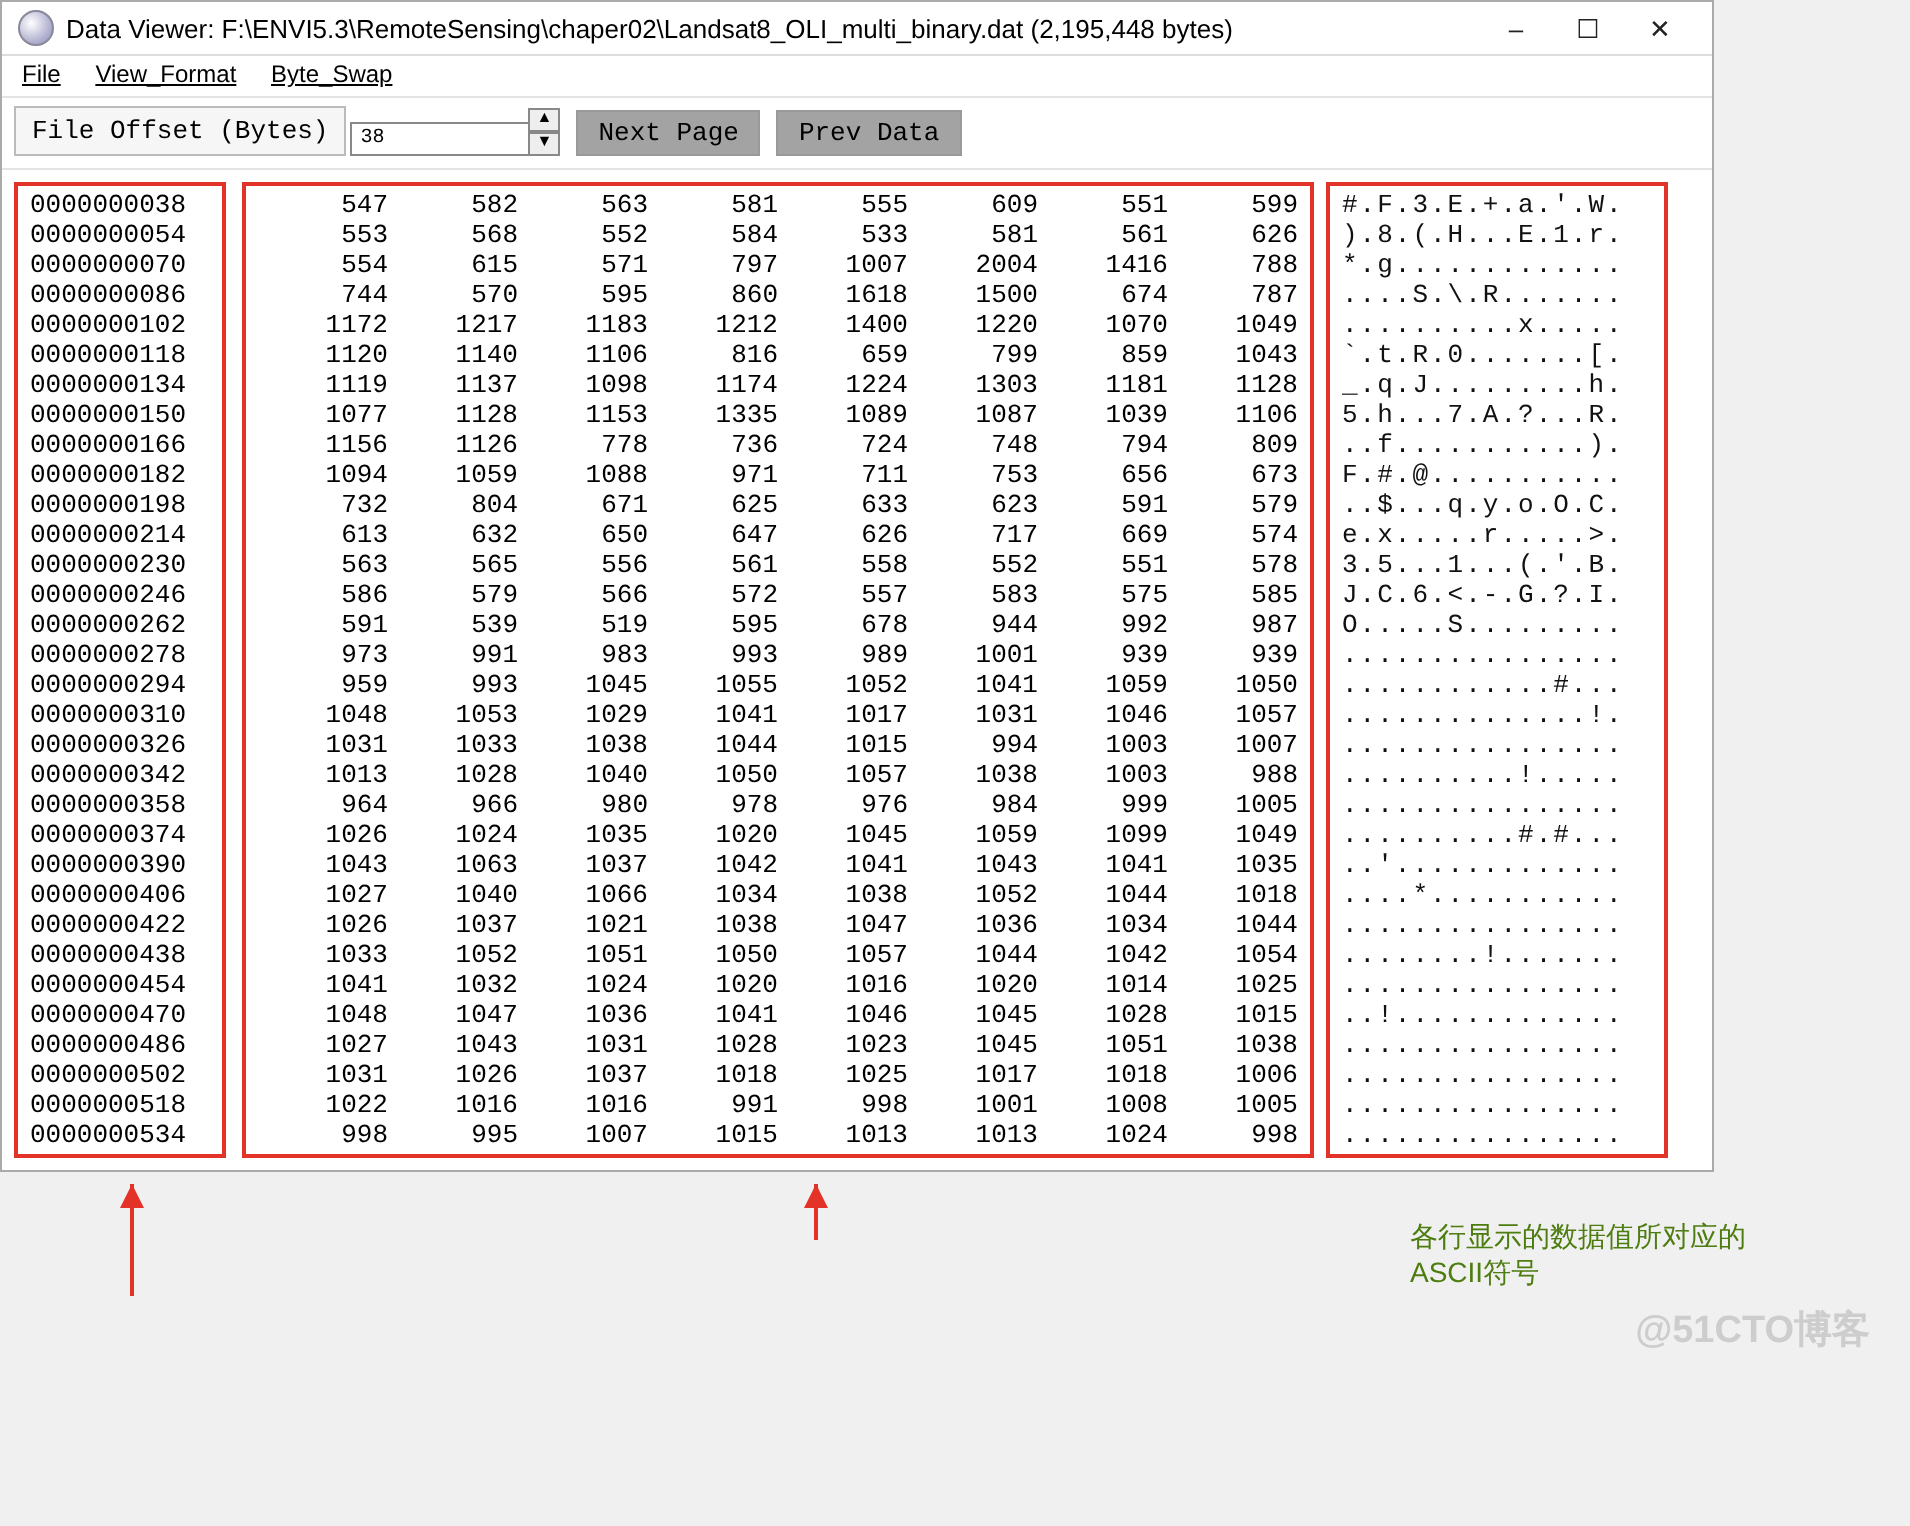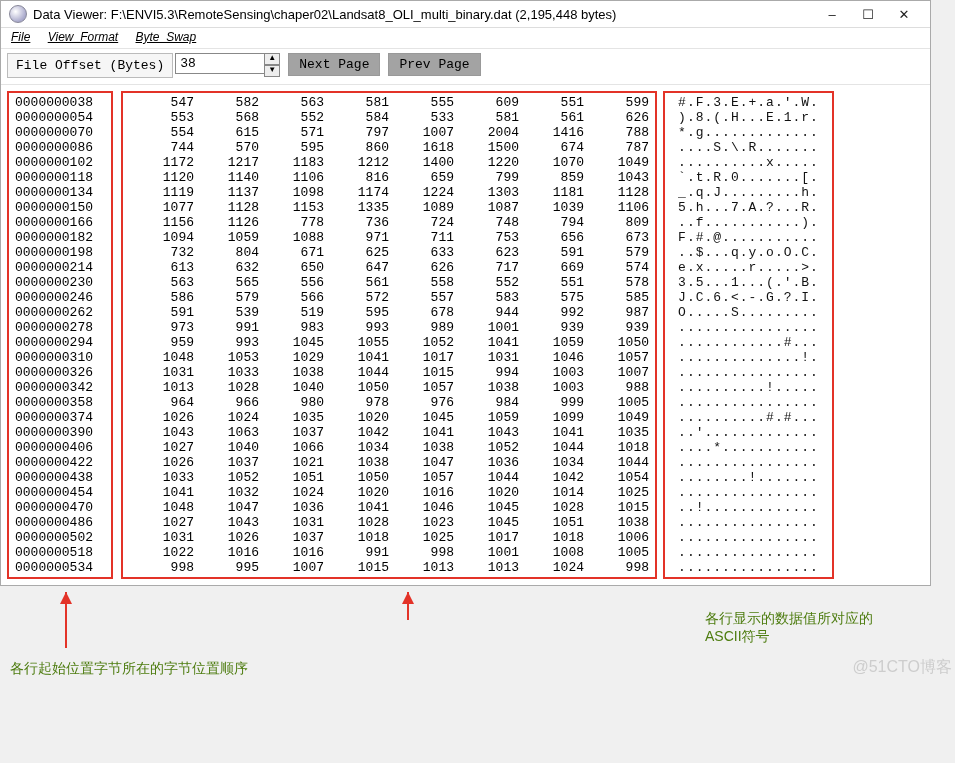--- a/index.html
+++ b/index.html
@@ -10,7 +10,7 @@
     width: 955px;
   }
   .window {
-    width: 931px;
+    width: 857px;
     background: #fff;
     border: 1px solid #aaa;
     box-sizing: border-box;

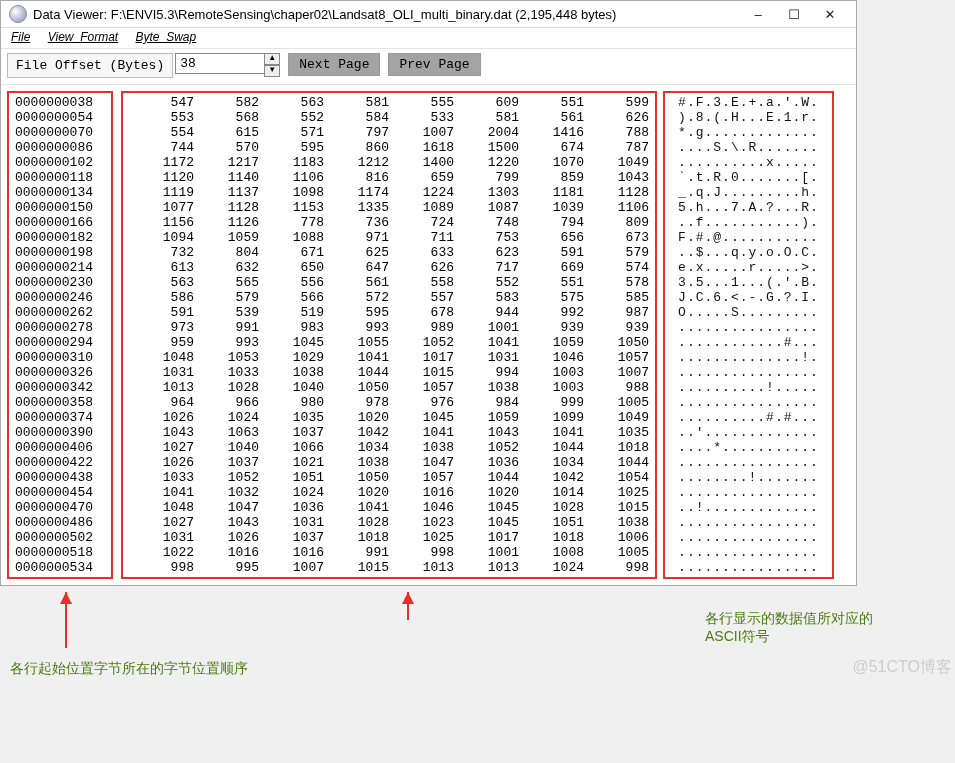--- a/index.html
+++ b/index.html
@@ -52,7 +52,6 @@
   }
   .menubar {
     padding: 2px 10px 4px 10px;
-    font-style: italic;
   }
   .menubar span {
     margin-right: 14px;

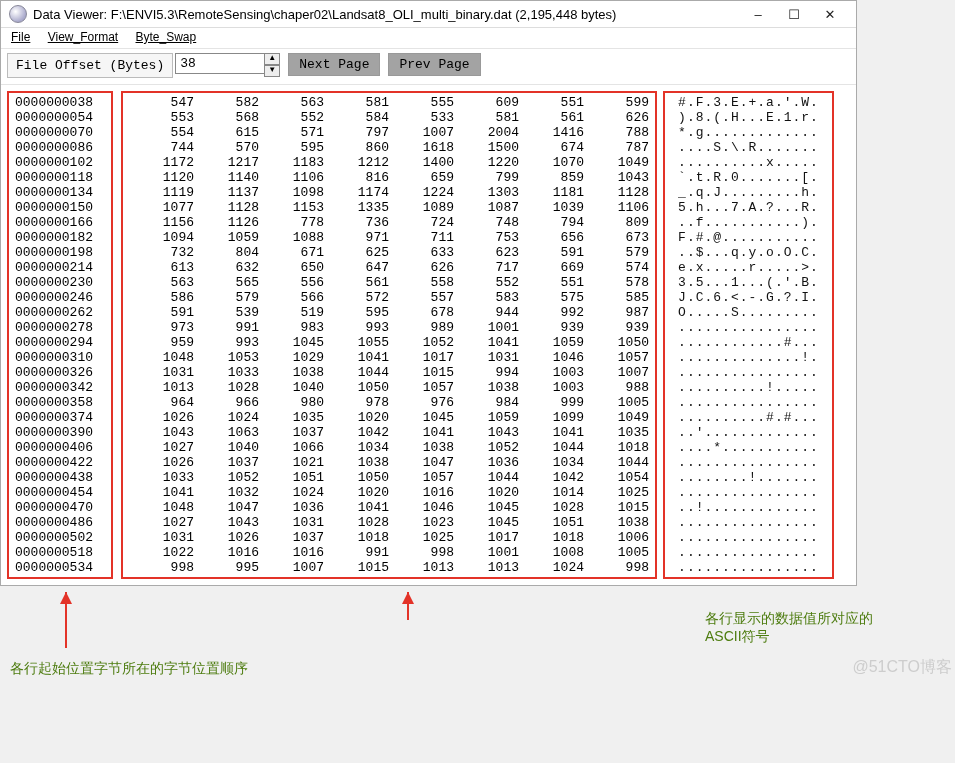--- a/index.html
+++ b/index.html
@@ -59,7 +59,7 @@
   }
   .toolbar {
     display: flex;
-    align-items: flex-start;
+    align-items: flex-end;
     padding: 4px 6px 6px 6px;
     border-top: 1px solid #e4e4e4;
     border-bottom: 1px solid #e4e4e4;

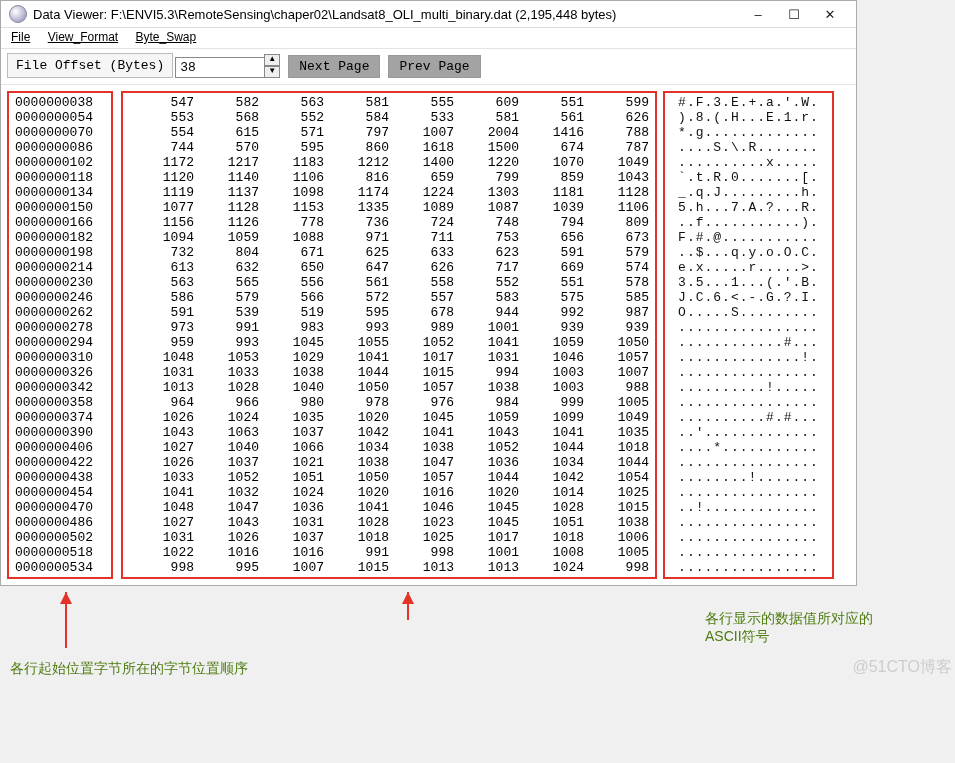--- a/index.html
+++ b/index.html
@@ -74,7 +74,7 @@
   .toolbar input.offset {
     width: 80px;
     font-family: "Courier New", monospace;
-    font-size: 13px;
+    font-size: 10px;
     padding: 2px 4px;
     margin-left: 2px;
     border: 1px solid #888;

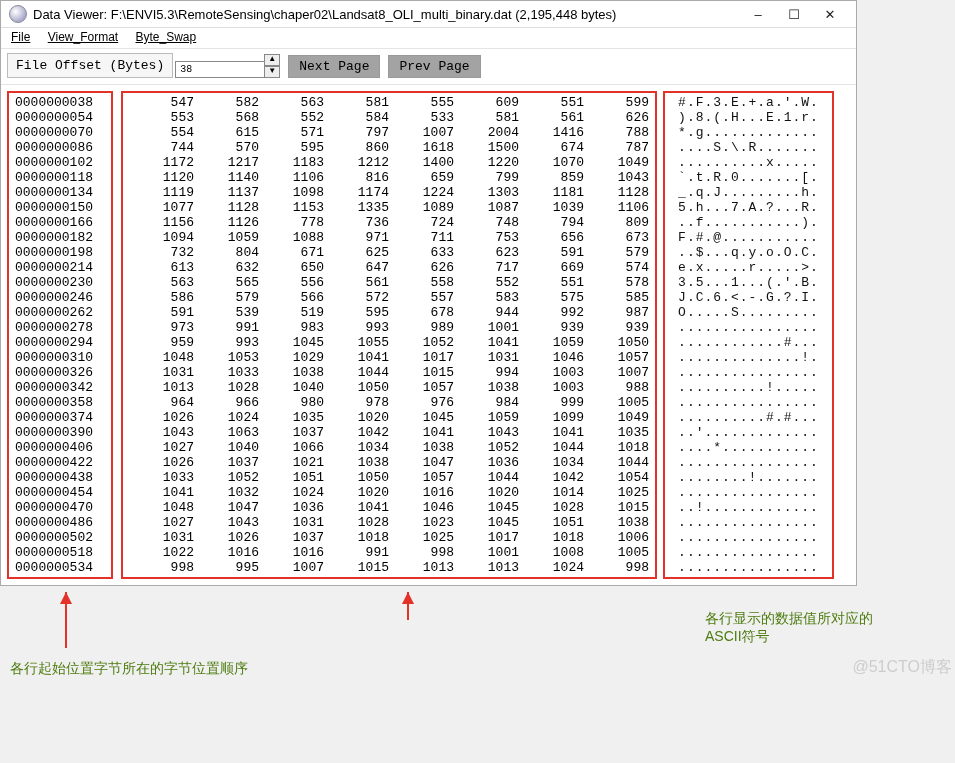--- a/index.html
+++ b/index.html
@@ -192,7 +192,7 @@
       <span>▼</span>
     </span>
     <button>Next Page</button>
-    <button>Prev Page</button>
+    <button>Prev Data</button>
   </div>
 
   <div class="data-area">

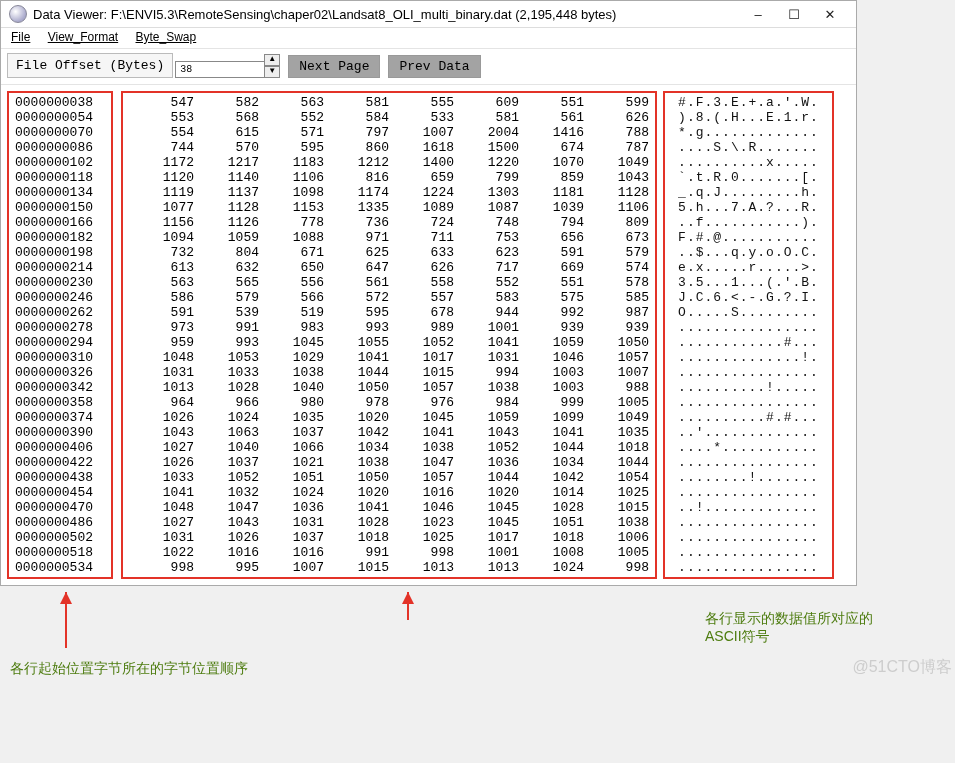--- a/index.html
+++ b/index.html
@@ -134,7 +134,7 @@
   .row { display: flex; }
   .off { width: 90px; text-align: left; }
   .val { width: 65px; text-align: right; }
-  .asc { width: 155px; text-align: center; letter-spacing: 1px; }
+  .asc { width: 155px; text-align: left; letter-spacing: 1px; }
   .annot-area {
     position: relative;
     margin-top: 6px;

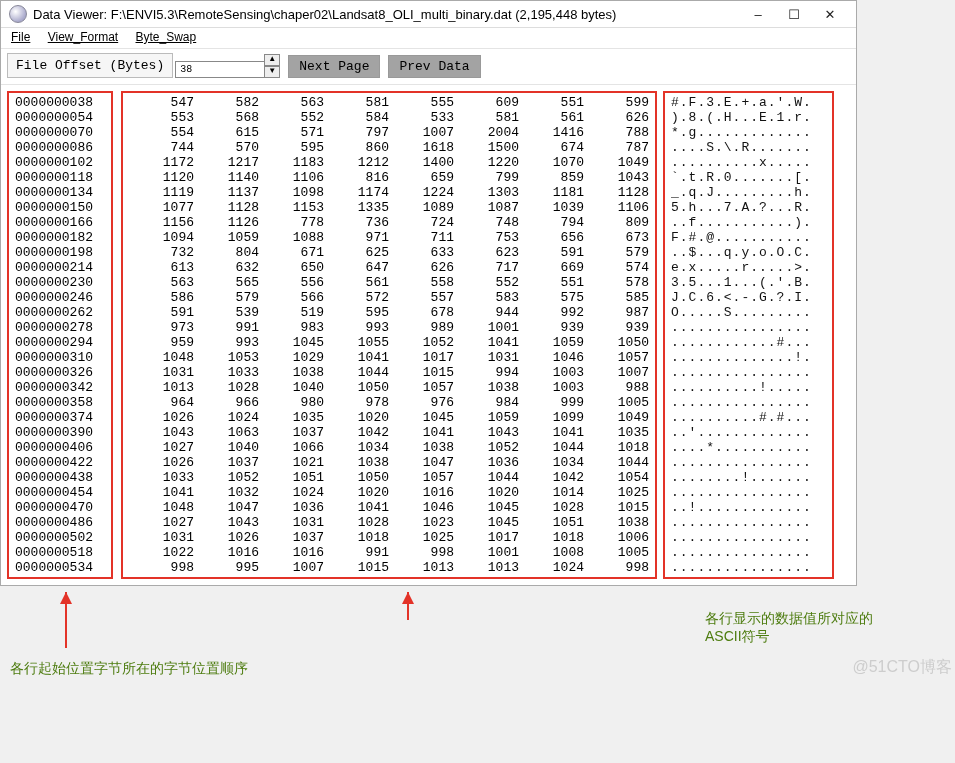--- a/index.html
+++ b/index.html
@@ -216,7 +216,6 @@
     <polygon points="8,0 2,12 14,12" fill="#e33328"></polygon>
   </svg>
 
-  <div class="annot annot-left">各行起始位置字节所在的字节位置顺序</div>
   <div class="annot annot-right">各行显示的数据值所对应的ASCII符号</div>
 
   <div class="watermark">@51CTO博客</div>

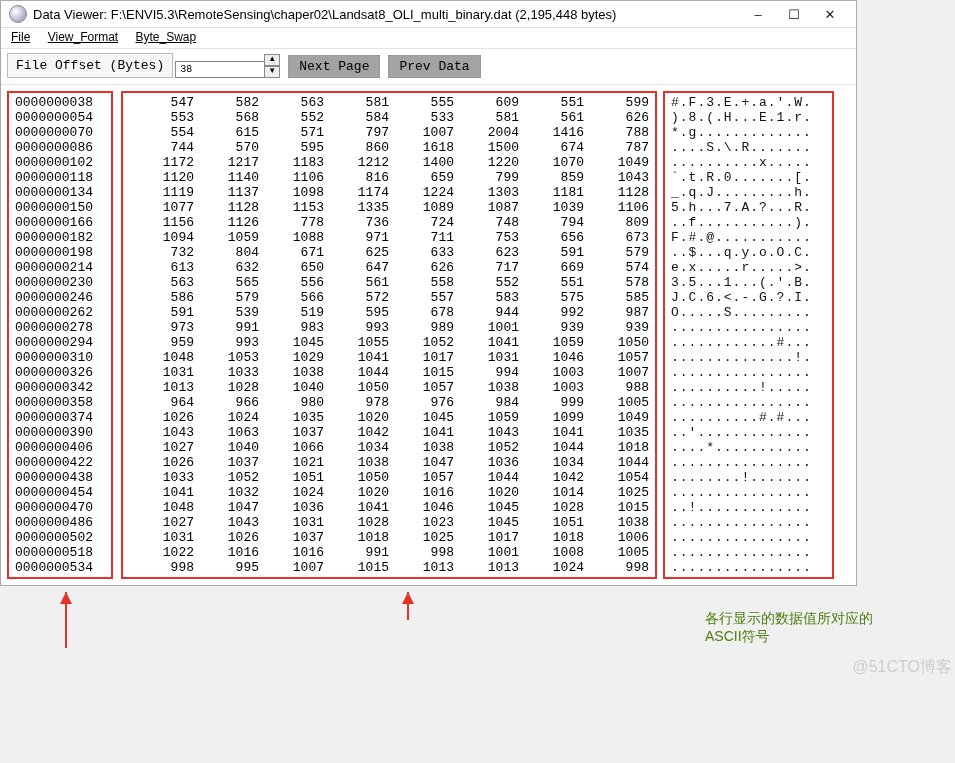--- a/index.html
+++ b/index.html
@@ -152,10 +152,11 @@
   svg.arrow { position: absolute; overflow: visible; }
   .watermark {
     position: absolute;
-    right: 3px;
+    right: 20px;
     bottom: 14px;
     color: #cdcdcd;
-    font-size: 16px;
+    font-size: 19px;
+    font-weight: bold;
   }
   .scrollbar-stub {
     width: 16px;

